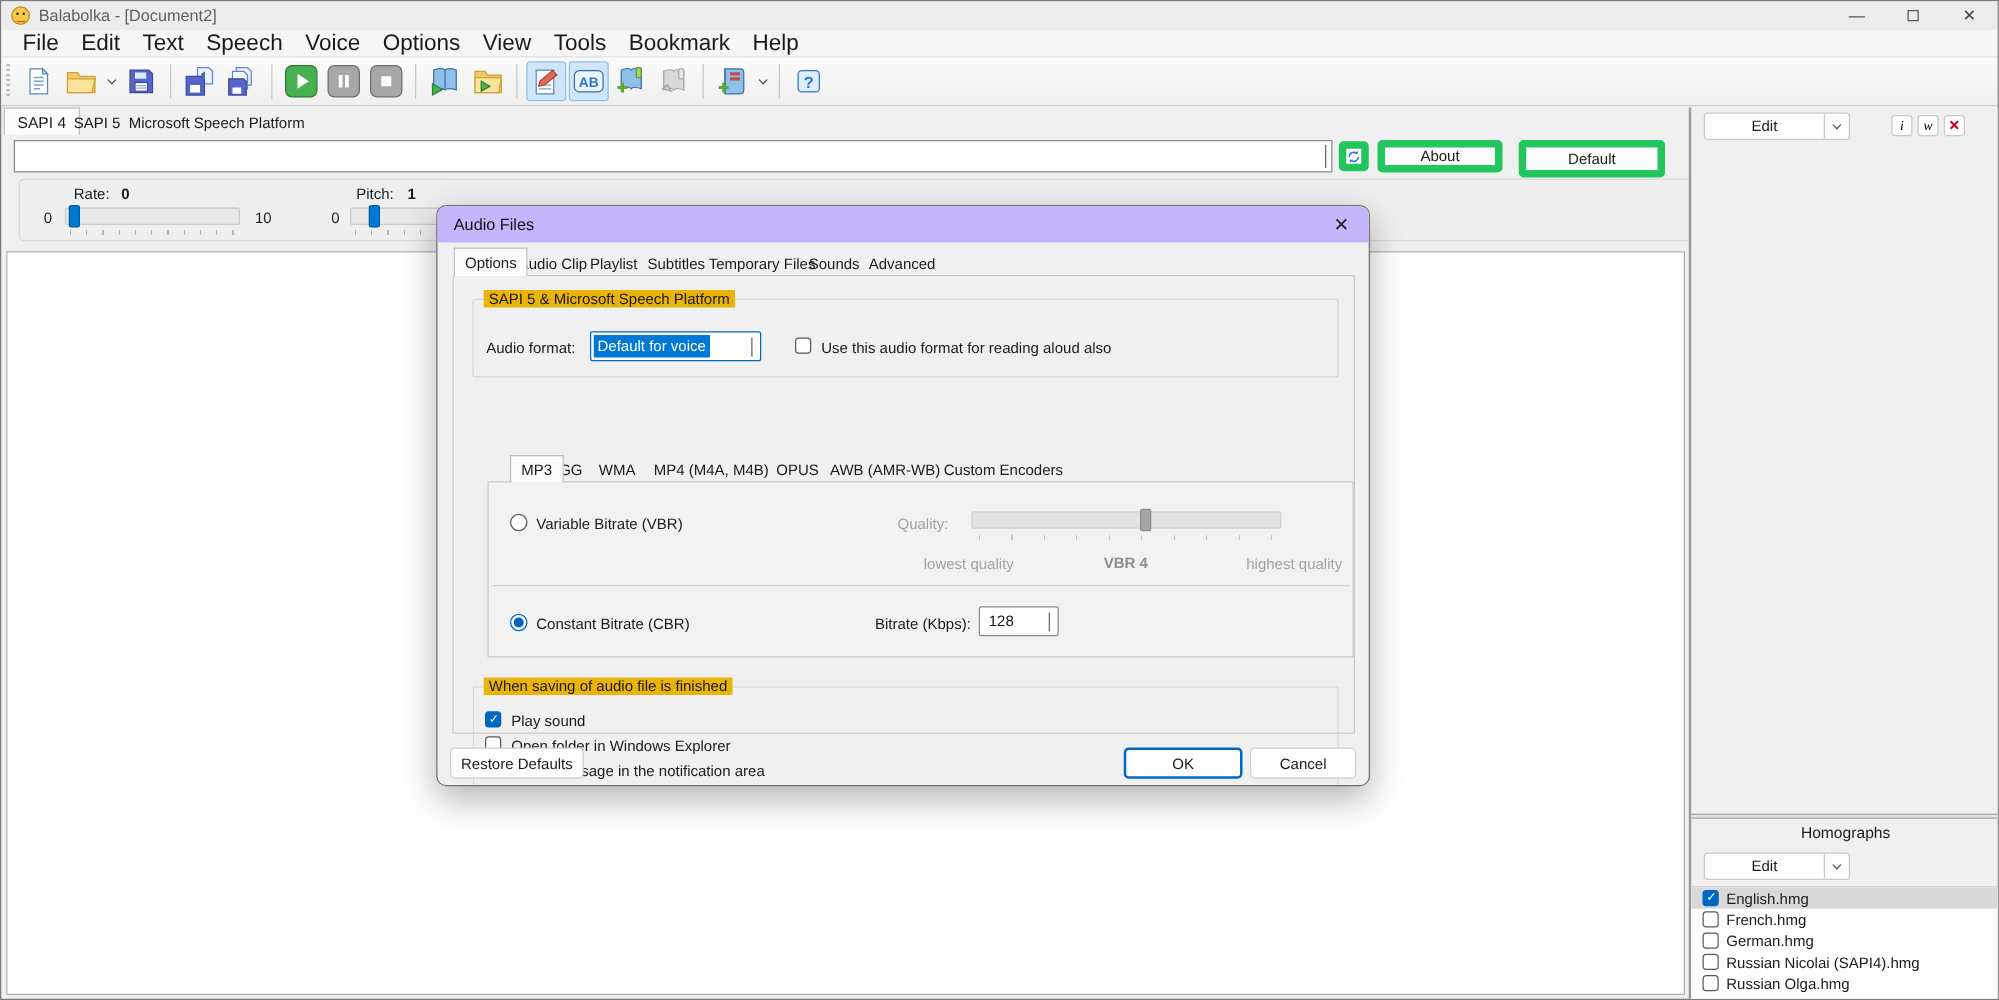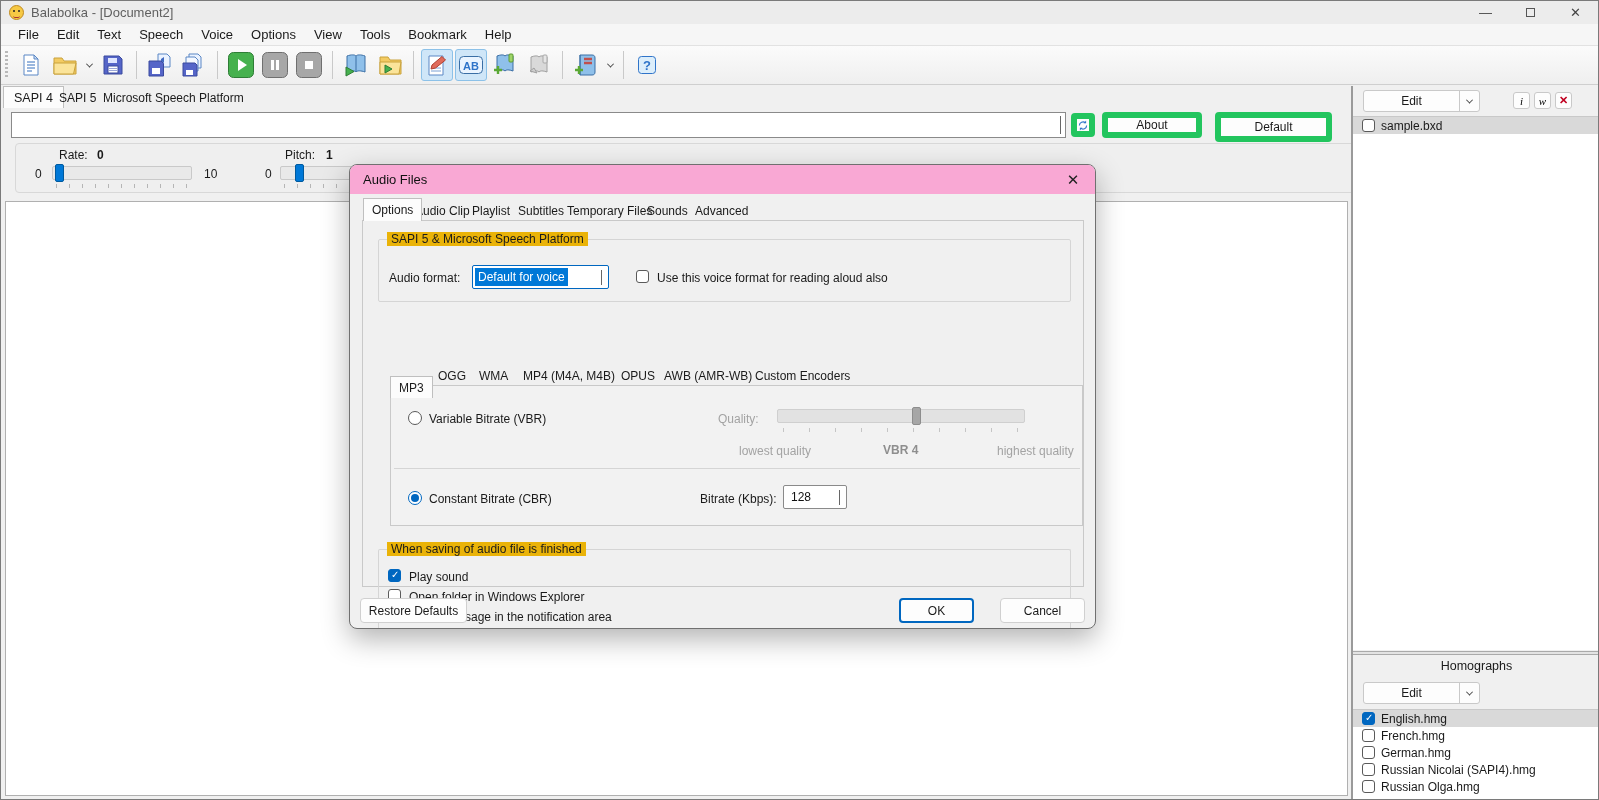--- a/index.html
+++ b/index.html
@@ -19,7 +19,7 @@
 
   
   .menubar { position:absolute; left:0; top:23px; width:100%; height:21px; background:#f6f6f6; display:flex; align-items:center; padding-left:8px; }
-  .menu-item { font-size:13px; color:#1a1a1a; padding:0 9px; height:21px; line-height:21px; }
+  .menu-item { font-size:18px; color:#1a1a1a; padding:0 9px; height:21px; line-height:21px; }
 
   
   .toolbar { position:absolute; left:0; top:44px; width:100%; height:40px; background:linear-gradient(#fbfbfb,#efefef); border-top:1px solid #e2e2e2; border-bottom:1px solid #cfcfcf; display:flex; align-items:center; }

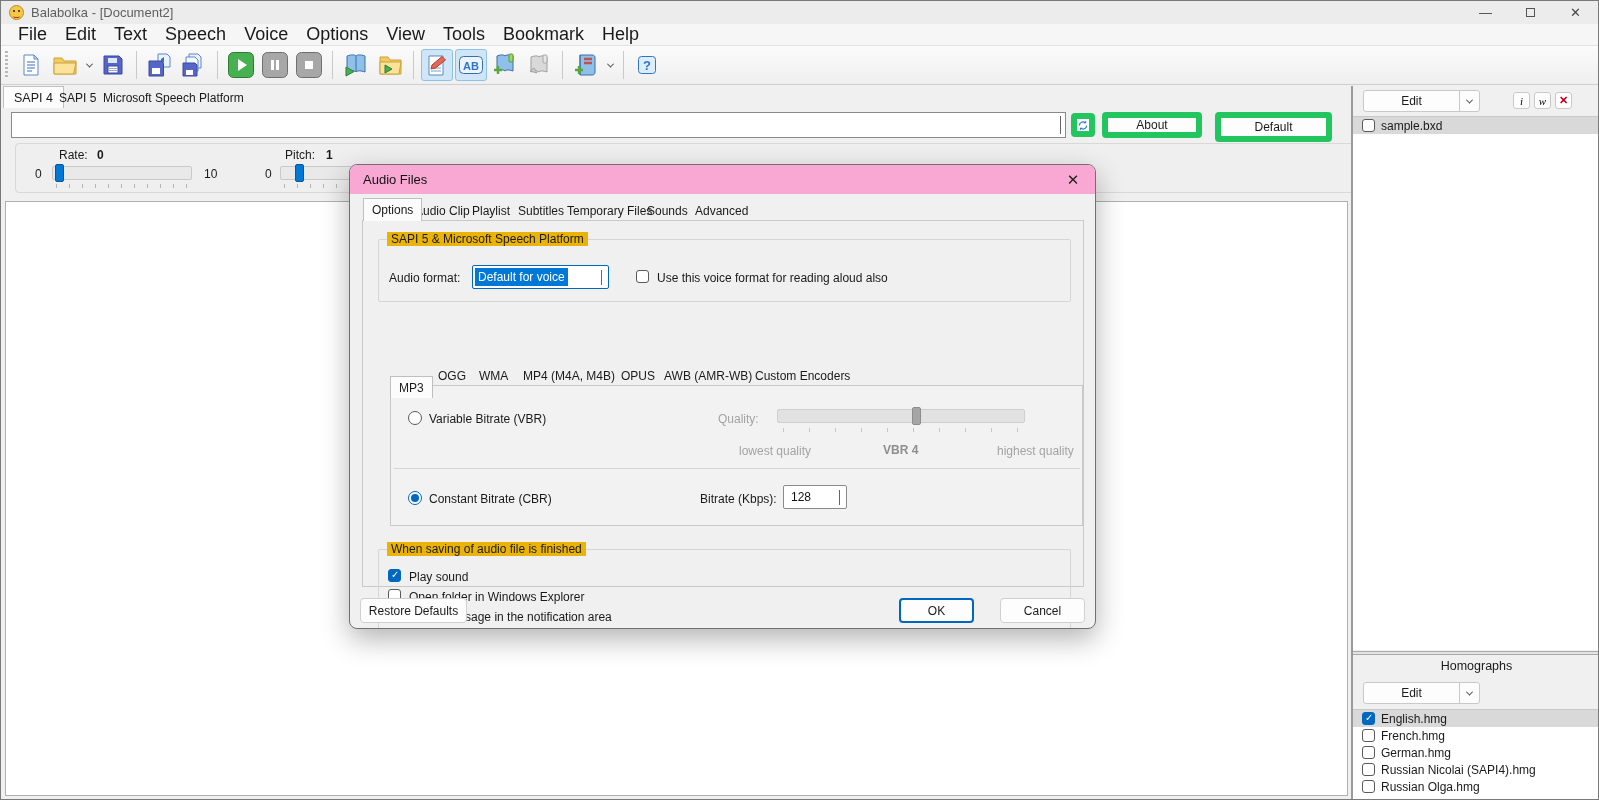--- a/index.html
+++ b/index.html
@@ -305,12 +305,6 @@
     <div class="mini-btn" style="left:181px; top:6px; font-family:'Liberation Serif',serif; font-style:italic;">w</div>
     <div class="mini-btn" style="left:202px; top:6px; color:#c00020; font-weight:bold;">✕</div>
 
-    <div class="list-white" style="left:0; top:30px; width:100%; height:534px;">
-      <div class="list-row selected">
-        <span class="cb"></span>
-        <span>sample.bxd</span>
-      </div>
-    </div>
 
     <div class="splitterbar" style="top:565px;"></div>
     <div class="homo-title" style="top:573px;">Homographs</div>

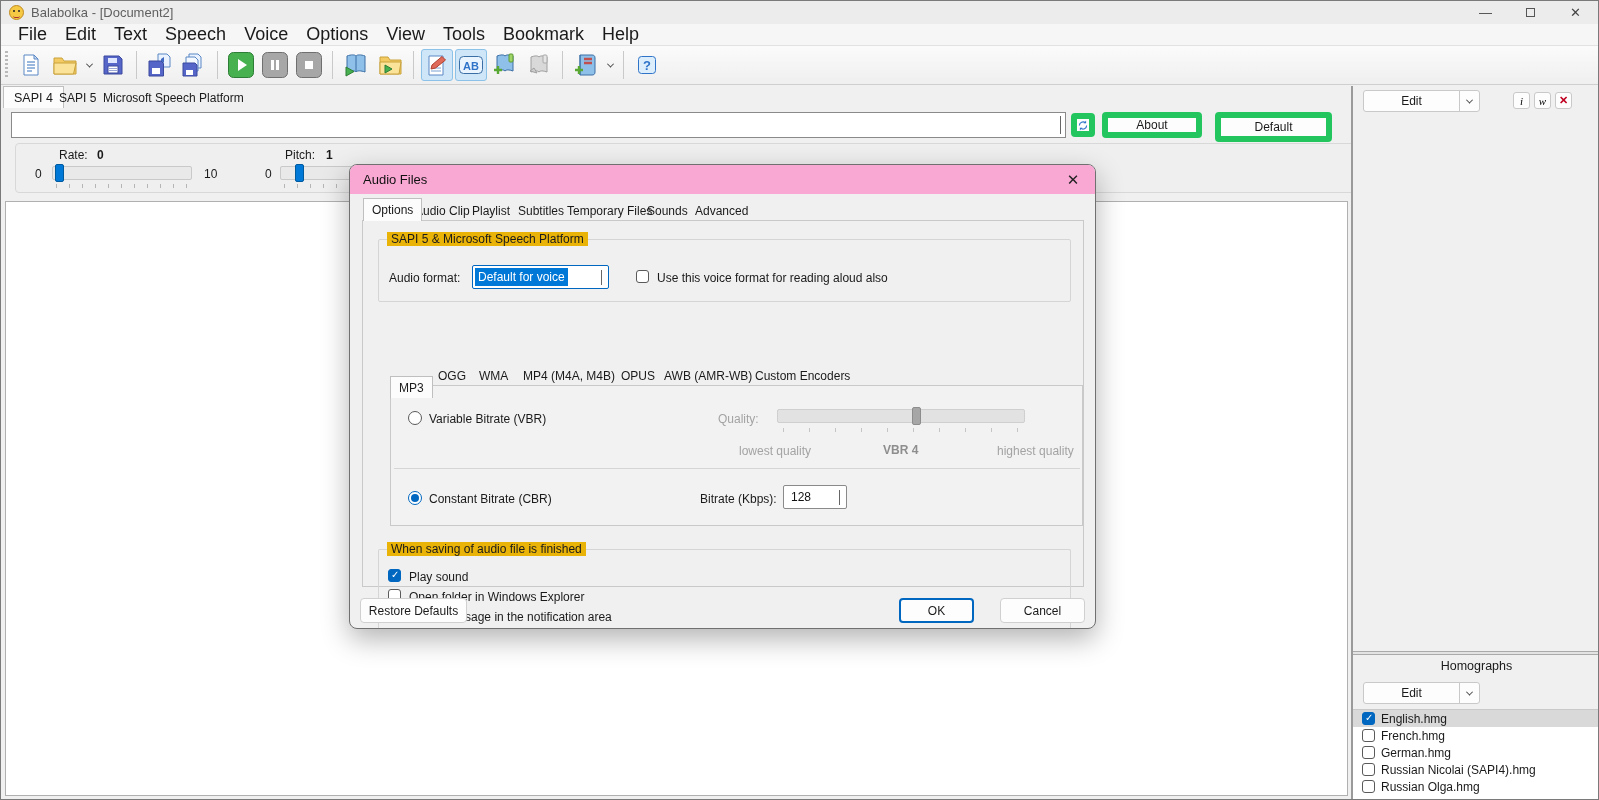--- a/index.html
+++ b/index.html
@@ -70,7 +70,7 @@
 
   
   .dialog { position:absolute; left:348px; top:163px; width:747px; height:465px; background:#f0f0f0; border:1px solid #707070; border-radius:8px; box-shadow:0 10px 28px rgba(0,0,0,0.30); z-index:50; overflow:hidden; }
-  .dlg-titlebar { position:absolute; left:0; top:0; width:100%; height:29px; background:#f9a8d4; display:flex; align-items:center; }
+  .dlg-titlebar { position:absolute; left:0; top:0; width:100%; height:29px; background:#c4b5fd; display:flex; align-items:center; }
   .dlg-title { margin-left:13px; font-size:13px; color:#111; }
   .dlg-close { position:absolute; right:10px; top:3px; width:24px; height:24px; display:flex; align-items:center; justify-content:center; font-size:15px; color:#222; }
   .dlg-tab { position:absolute; top:35px; height:21px; font-size:12px; color:#1a1a1a; display:flex; align-items:center; padding:0 8px; }

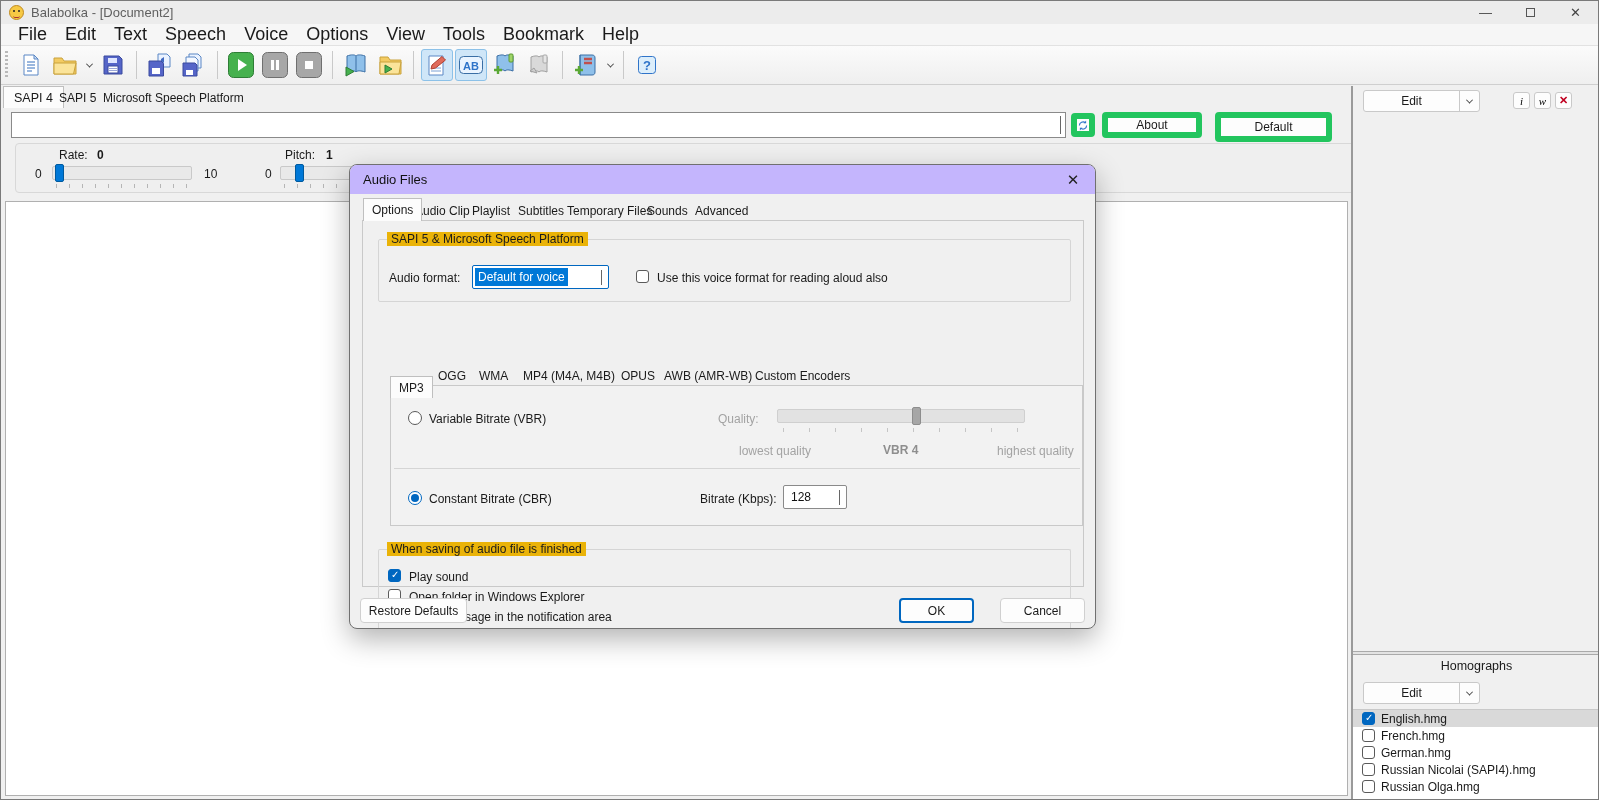--- a/index.html
+++ b/index.html
@@ -364,7 +364,7 @@
           <span style="position:absolute; right:6px;"><span class="chev small" style="border-color:#666;"></span></span>
         </div>
         <span class="cb" style="position:absolute; left:257px; top:30px;"></span>
-        <span class="lbl" style="left:278px; top:31px;">Use this voice format for reading aloud also</span>
+        <span class="lbl" style="left:278px; top:31px;">Use this audio format for reading aloud also</span>
       </div>
 
       <div class="fmt-tab active" style="left:27px;">MP3</div>

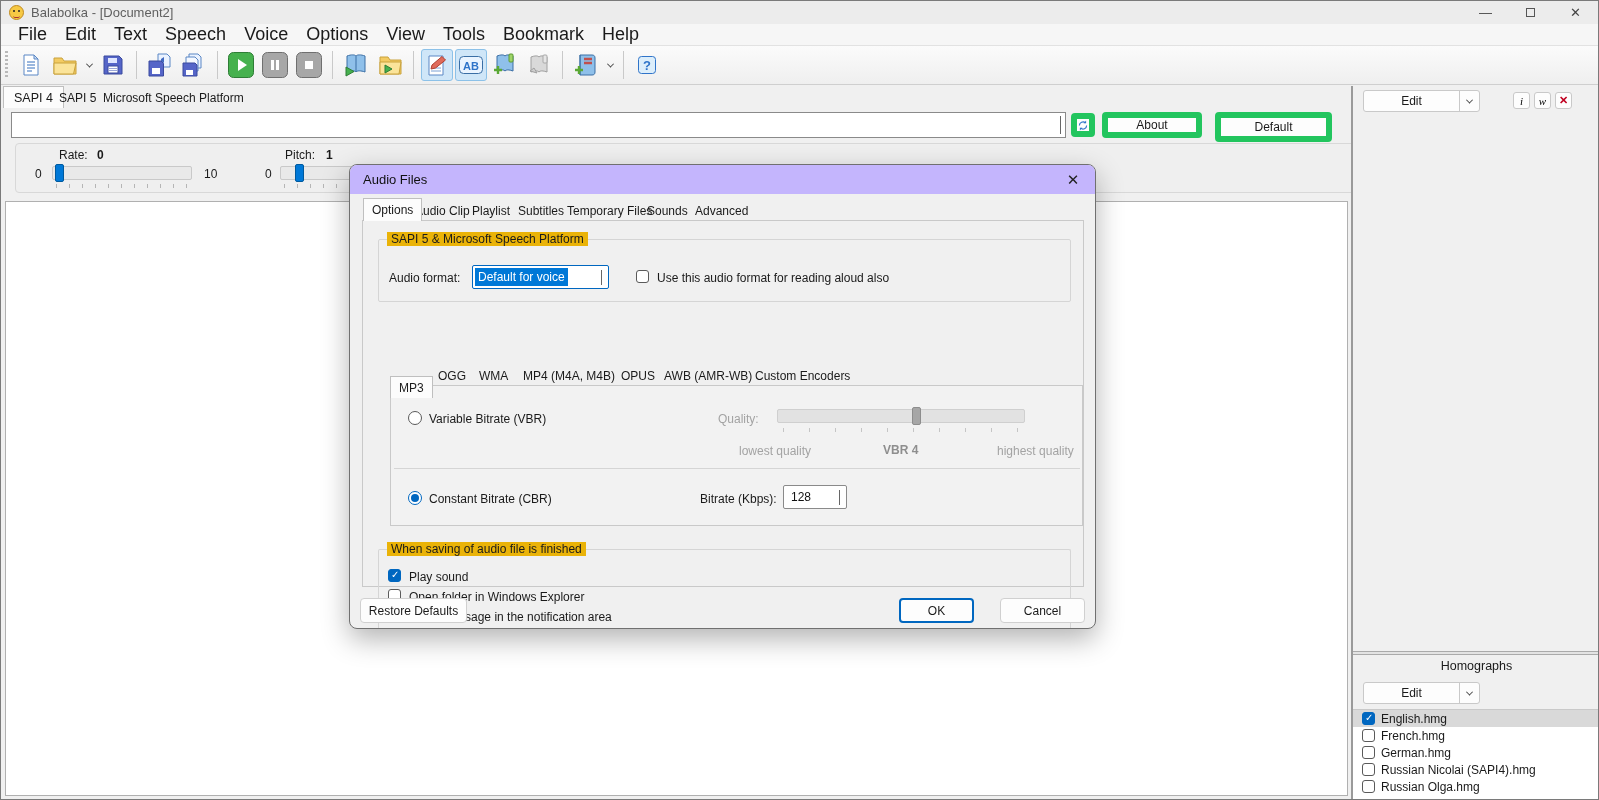--- a/index.html
+++ b/index.html
@@ -84,7 +84,7 @@
   .radio.sel { border:1px solid #0067c0; }
   .radio.sel:after { content:""; position:absolute; left:2px; top:2px; width:8px; height:8px; background:#0067c0; border-radius:50%; }
   .fmt-tab { position:absolute; height:20px; font-size:12px; color:#1a1a1a; display:flex; align-items:center; padding:0 8px; top:145px; }
-  .fmt-tab.active { background:#fcfcfc; border:1px solid #bfbfbf; border-bottom:none; top:155px; height:22px; z-index:2; }
+  .fmt-tab.active { background:#fcfcfc; border:1px solid #bfbfbf; border-bottom:none; top:143px; height:22px; z-index:2;margin-left:18px; }
   .fmt-panel { position:absolute; left:27px; top:164px; width:693px; height:141px; border:1px solid #c9c9c9; background:#f2f2f2; }
   .sel-box { position:absolute; background:#fff; border:1px solid #8a8a8a; border-radius:2px; display:flex; align-items:center; font-size:12px; color:#111; }
   .hl { background:#0078d7; color:#fff; padding:2px 3px; }

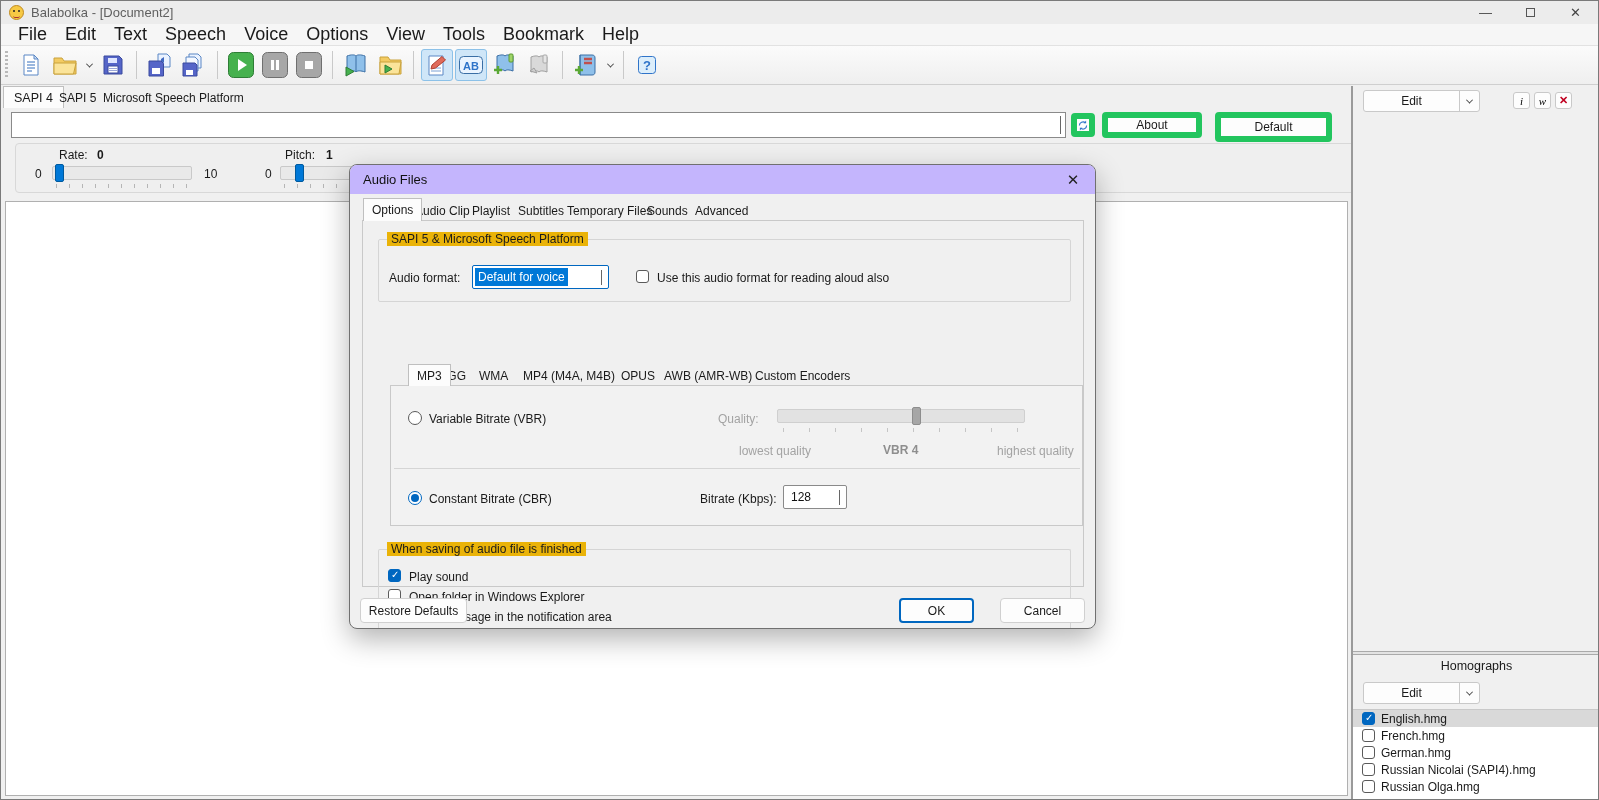--- a/index.html
+++ b/index.html
@@ -411,7 +411,7 @@
     </div>
 
     <div class="dlg-btn" style="left:10px; top:433px; width:107px;">Restore Defaults</div>
-    <div class="dlg-btn default" style="left:549px; top:433px; width:75px;">OK</div>
+    <div class="dlg-btn default" style="left:549px; top:433px; width:95px;">OK</div>
     <div class="dlg-btn" style="left:650px; top:433px; width:85px;">Cancel</div>
   </div>
 

